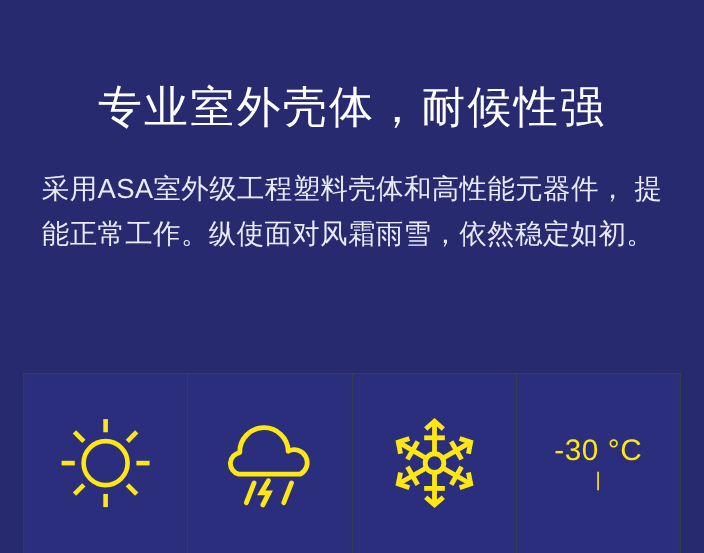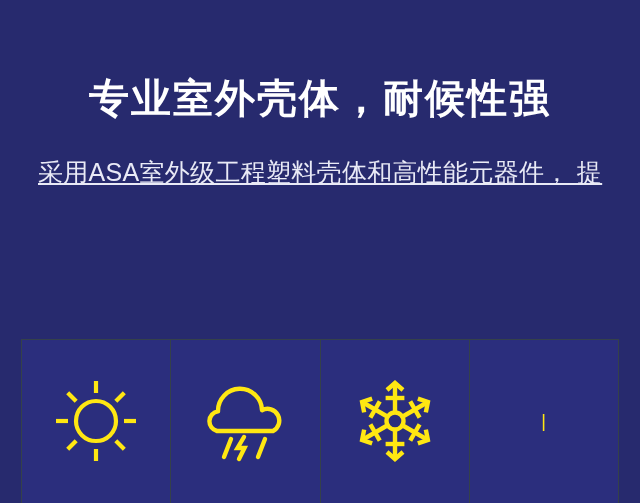--- a/index.html
+++ b/index.html
@@ -27,7 +27,7 @@
     font-size:40px;
     line-height:52px;
     letter-spacing:2px;
-    font-weight:700;
+    font-weight:400;
     white-space:nowrap;
   }
 

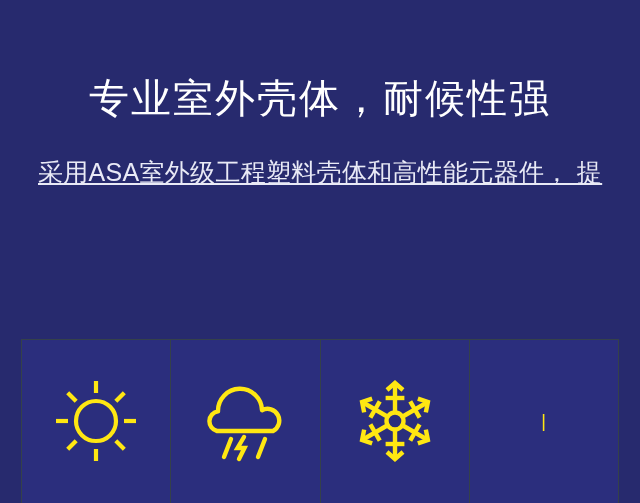--- a/index.html
+++ b/index.html
@@ -43,7 +43,7 @@
     letter-spacing:0.3px;
     text-align:left;
   }
-  .body-copy .line { white-space:nowrap; display:block;text-decoration:underline; }
+  .body-copy .line { white-space:nowrap; display:block; }
 
   
   .panel-strip {

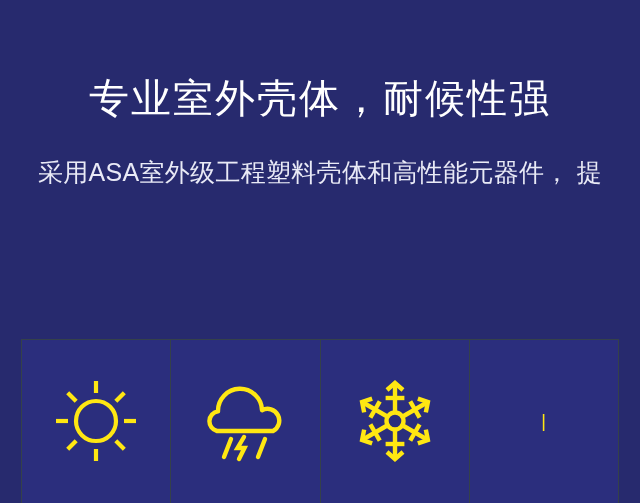--- a/index.html
+++ b/index.html
@@ -101,6 +101,7 @@
 
 <div class="body-copy">
   <span class="line">采用ASA室外级工程塑料壳体和高性能元器件， 提</span>
+  <span class="line">能正常工作。纵使面对风霜雨雪，依然稳定如初。</span>
 </div>
 
 <div class="panel-strip">

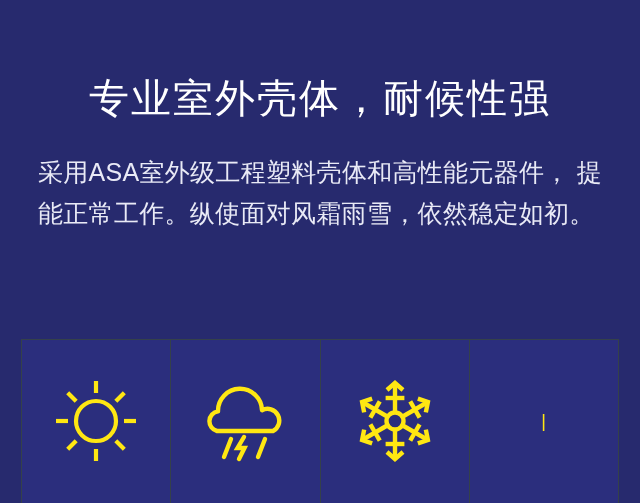--- a/index.html
+++ b/index.html
@@ -190,6 +190,7 @@
 
   <div class="panel">
     <div class="temp-block">
+      <span>-30 °C</span>
       <span class="temp-sep">|</span>
     </div>
   </div>

